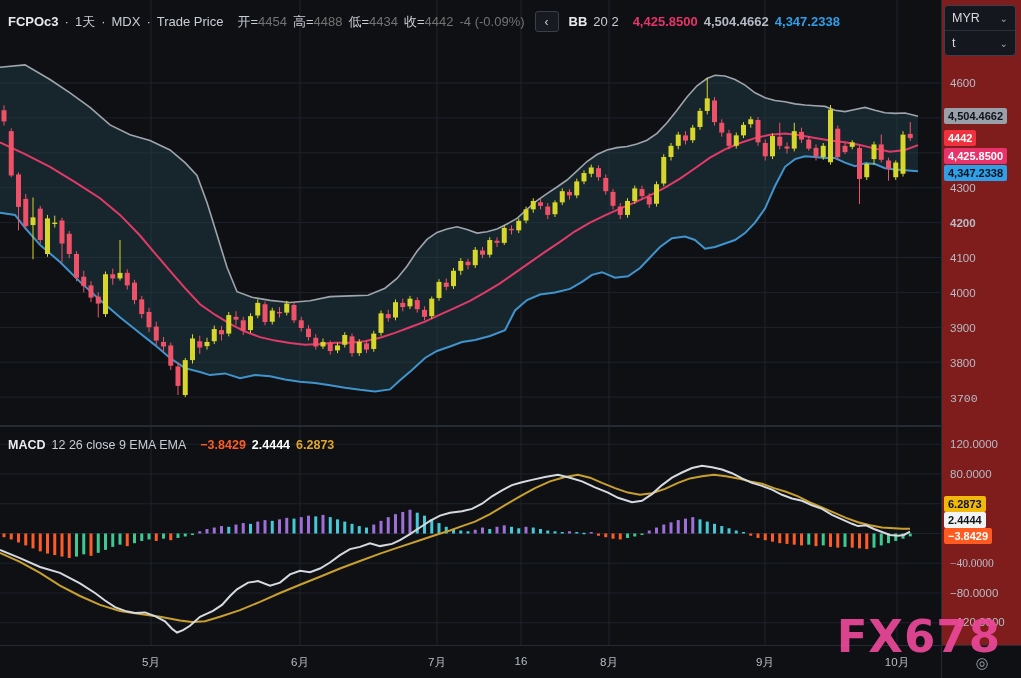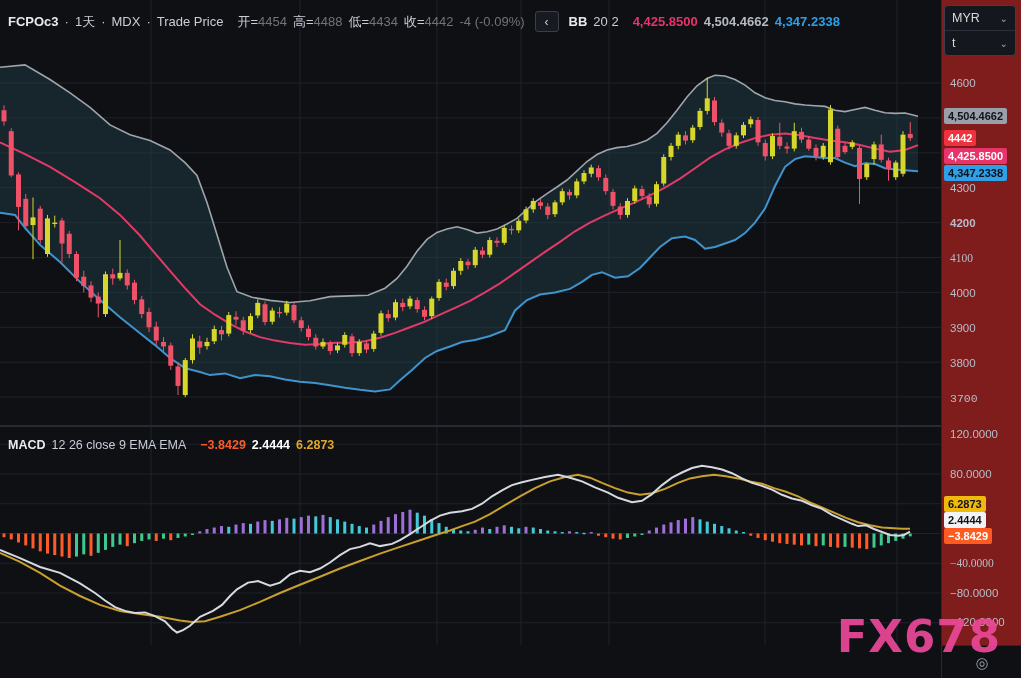--- a/index.html
+++ b/index.html
@@ -500,7 +500,7 @@
       <div class="axis-label" style="top: 83px;">4600</div>
       <div class="axis-label" style="top: 188px;">4300</div>
       <div class="axis-label" style="top: 223px; font-weight: bold;">4200</div>
-      <div class="axis-label" style="top: 258px; font-family: Liberation Serif, serif;">4100</div>
+      <div class="axis-label" style="top: 258px;">4100</div>
       <div class="axis-label" style="top: 293px;">4000</div>
       <div class="axis-label" style="top: 328px;">3900</div>
       <div class="axis-label" style="top: 363px;">3800</div>

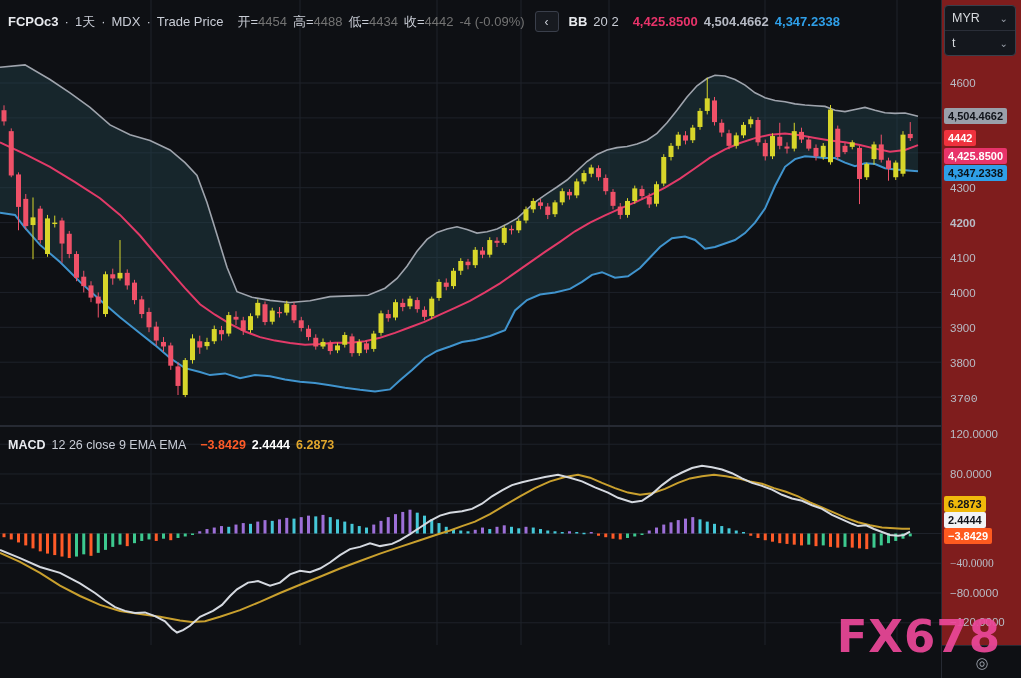--- a/index.html
+++ b/index.html
@@ -505,7 +505,7 @@
       <div class="axis-label" style="top: 328px;">3900</div>
       <div class="axis-label" style="top: 363px;">3800</div>
       <div class="axis-label" style="top: 398px; font-family: Liberation Mono, monospace;">3700</div>
-      <div class="axis-label" style="top: 434px; text-align: center;">120.0000</div>
+      <div class="axis-label" style="top: 444px; text-align: center;">120.0000</div>
       <div class="axis-label" style="top: 474px; text-align: center;">80.0000</div>
       <div class="axis-label" style="top: 563px; font-family: Liberation Serif, serif;">−40.0000</div>
       <div class="axis-label" style="top: 593px;">−80.0000</div>

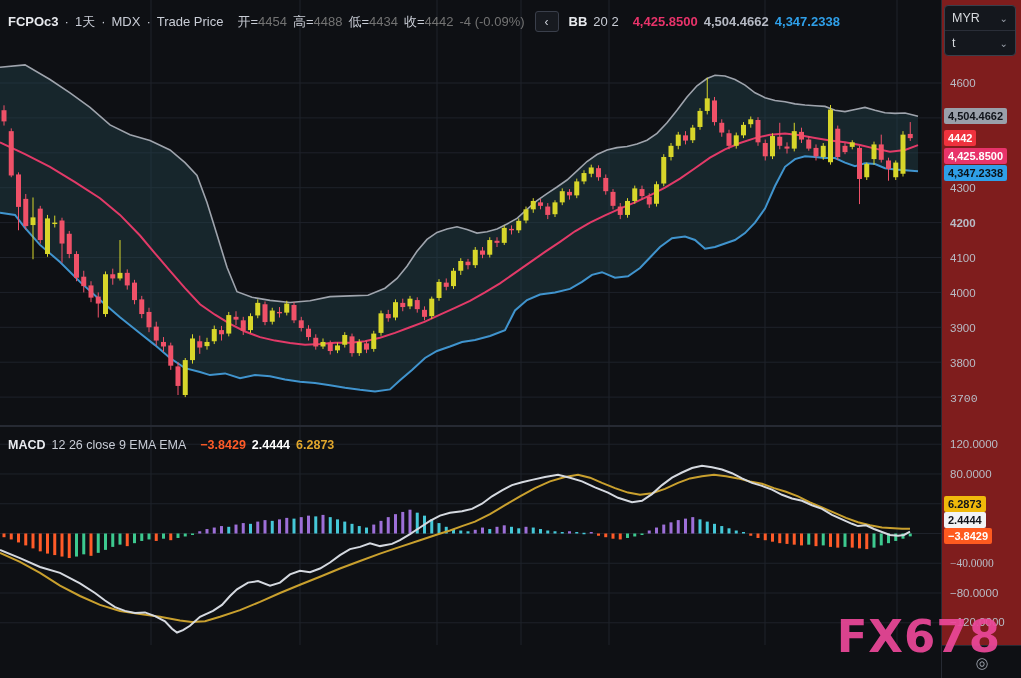--- a/index.html
+++ b/index.html
@@ -519,6 +519,15 @@
       <div class="badge" style="top: 536px; background: rgb(255, 90, 31); color: rgb(255, 255, 255);">−3.8429</div>
     </div>
 
+  <div id="time-axis">
+      <div class="time-label" style="left: 151px;">5月</div>
+      <div class="time-label" style="left: 300px;">6月</div>
+      <div class="time-label" style="left: 437px;">7月</div>
+      <div class="time-label" style="left: 521px;">16</div>
+      <div class="time-label" style="left: 609px;">8月</div>
+      <div class="time-label" style="left: 765px;">9月</div>
+      <div class="time-label" style="left: 897px;">10月</div>
+    </div>
 
   <div id="br-cell">
     <span>◎</span>

